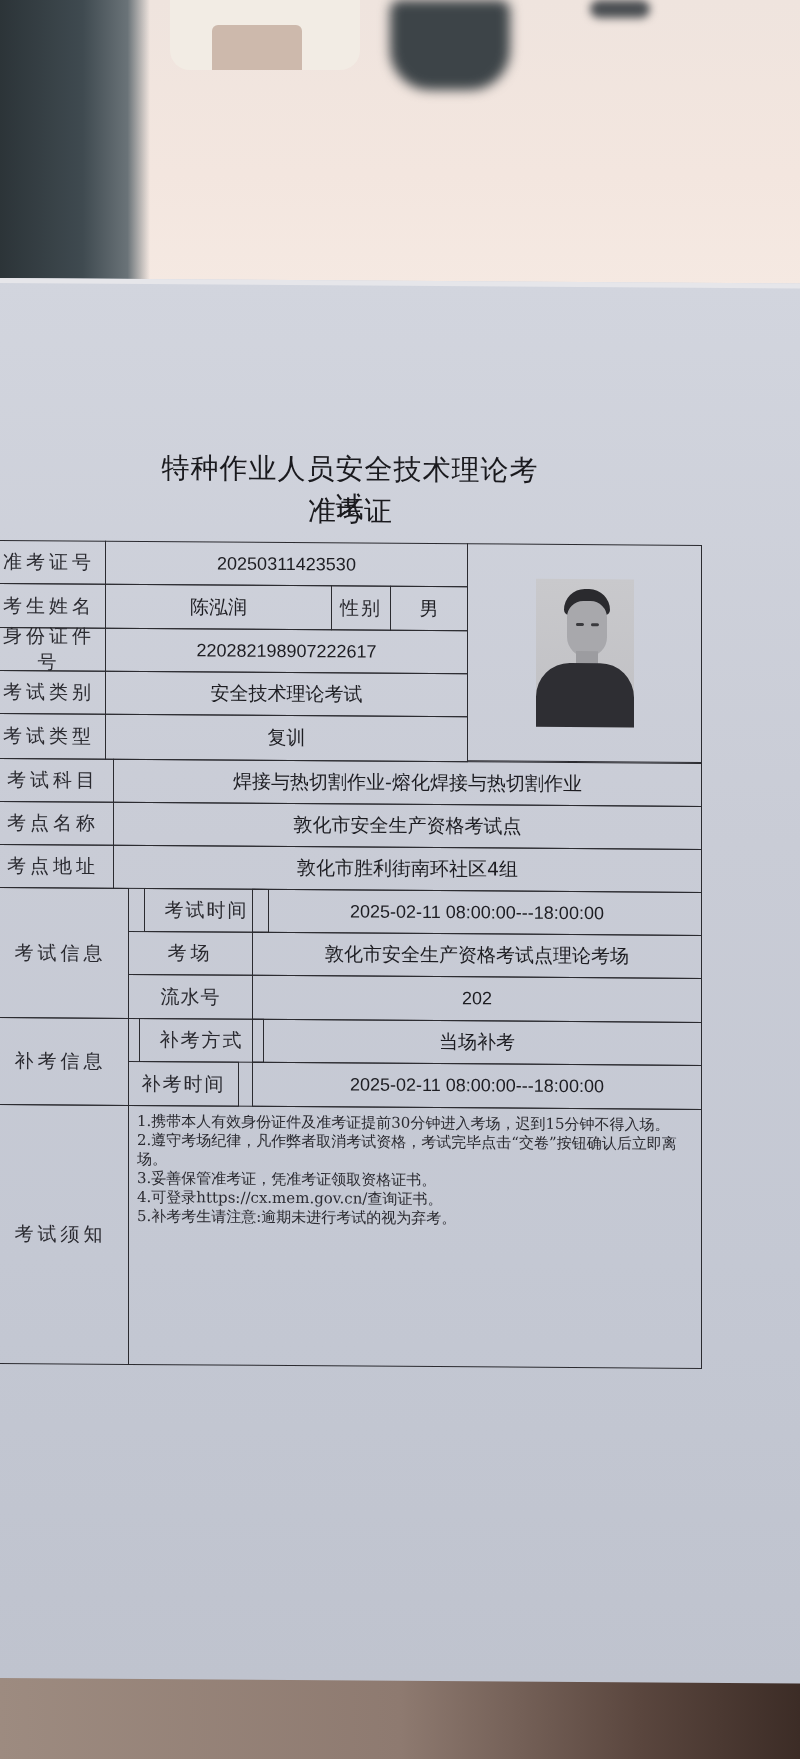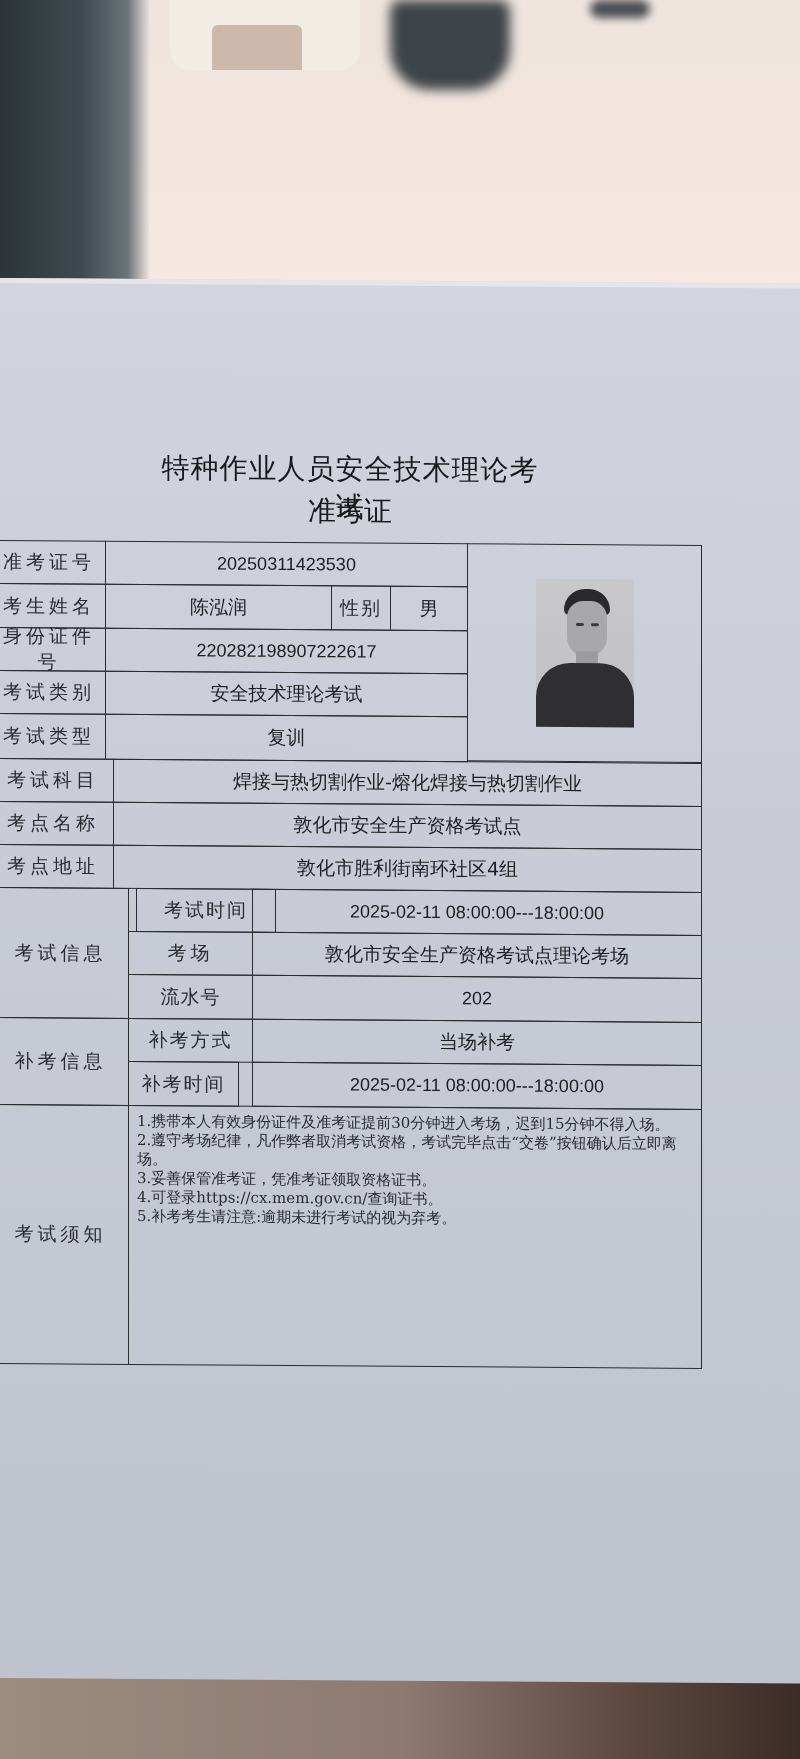--- a/index.html
+++ b/index.html
@@ -177,7 +177,7 @@
       <div class="cell value" style="left:121px;top:304px;width:589px;height:44px;">敦化市胜利街南环社区4组</div>
 
       <div class="cell label" style="left:0;top:347px;width:137px;height:131px;">考试信息</div>
-      <div class="cell label" style="left:144px;top:347px;width:140px;height:44px;letter-spacing:2px;">考试时间</div>
+      <div class="cell label" style="left:152px;top:347px;width:125px;height:44px;letter-spacing:2px;">考试时间</div>
       <div class="cell value num" style="left:260px;top:347px;width:450px;height:44px;">2025-02-11 08:00:00---18:00:00</div>
       <div class="cell label" style="left:136px;top:390px;width:125px;height:44px;">考场</div>
       <div class="cell value" style="left:260px;top:390px;width:450px;height:44px;">敦化市安全生产资格考试点理论考场</div>

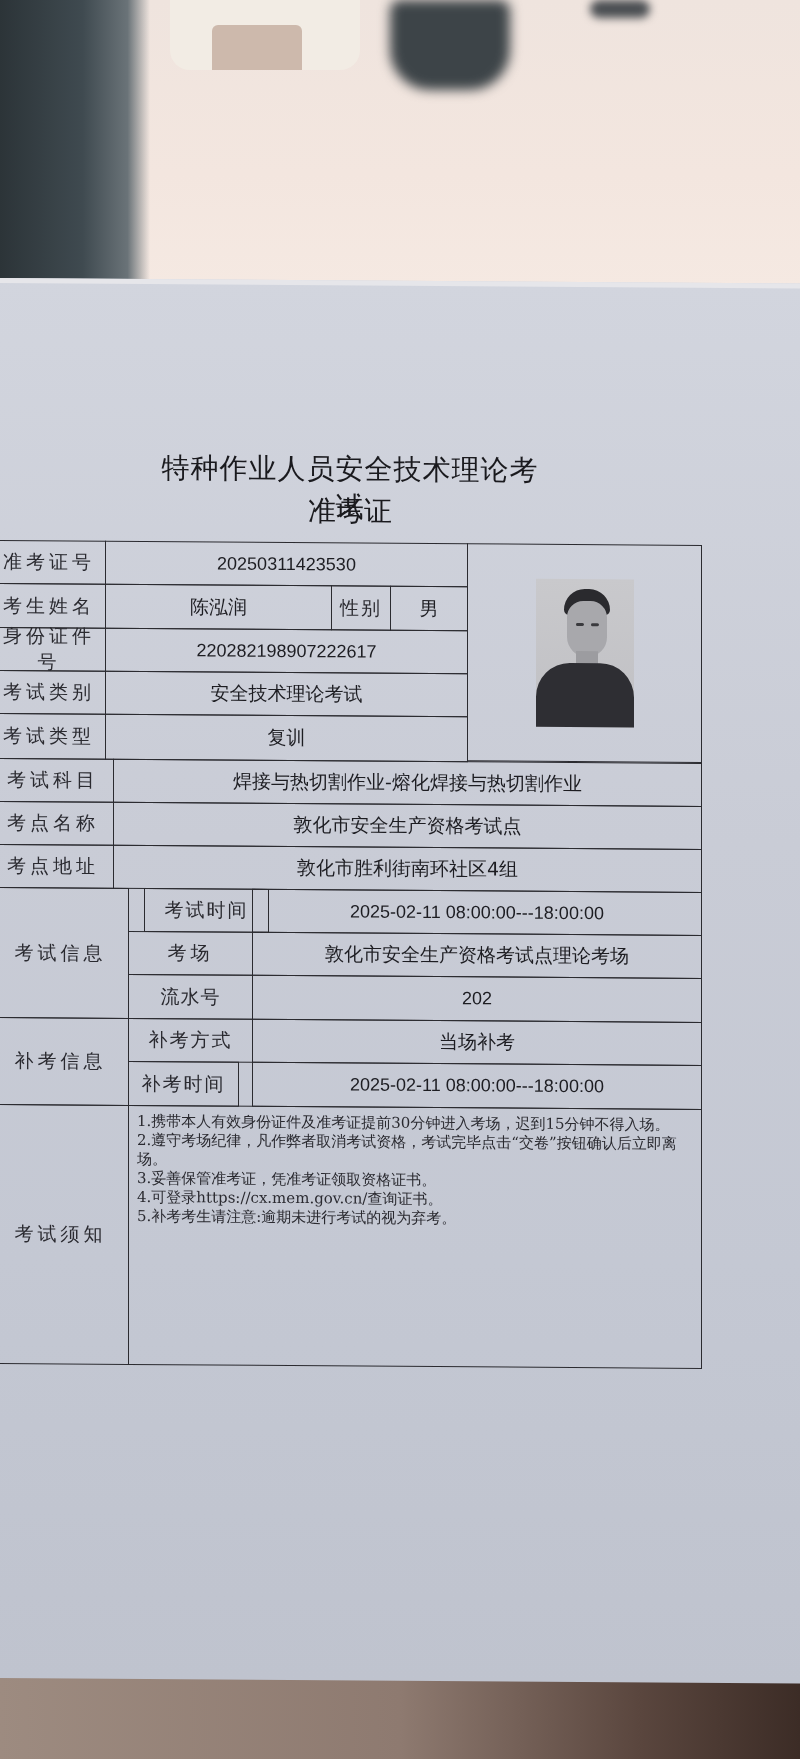--- a/index.html
+++ b/index.html
@@ -185,7 +185,7 @@
       <div class="cell value num" style="left:260px;top:433px;width:450px;height:45px;">202</div>
 
       <div class="cell label" style="left:0;top:477px;width:137px;height:88px;">补考信息</div>
-      <div class="cell label" style="left:136px;top:477px;width:125px;height:44px;letter-spacing:2px;">补考方式</div>
+      <div class="cell label" style="left:147px;top:477px;width:125px;height:44px;letter-spacing:2px;">补考方式</div>
       <div class="cell value" style="left:260px;top:477px;width:450px;height:44px;">当场补考</div>
       <div class="cell label" style="left:136px;top:520px;width:111px;height:45px;letter-spacing:2px;">补考时间</div>
       <div class="cell value num" style="left:260px;top:520px;width:450px;height:45px;">2025-02-11 08:00:00---18:00:00</div>

